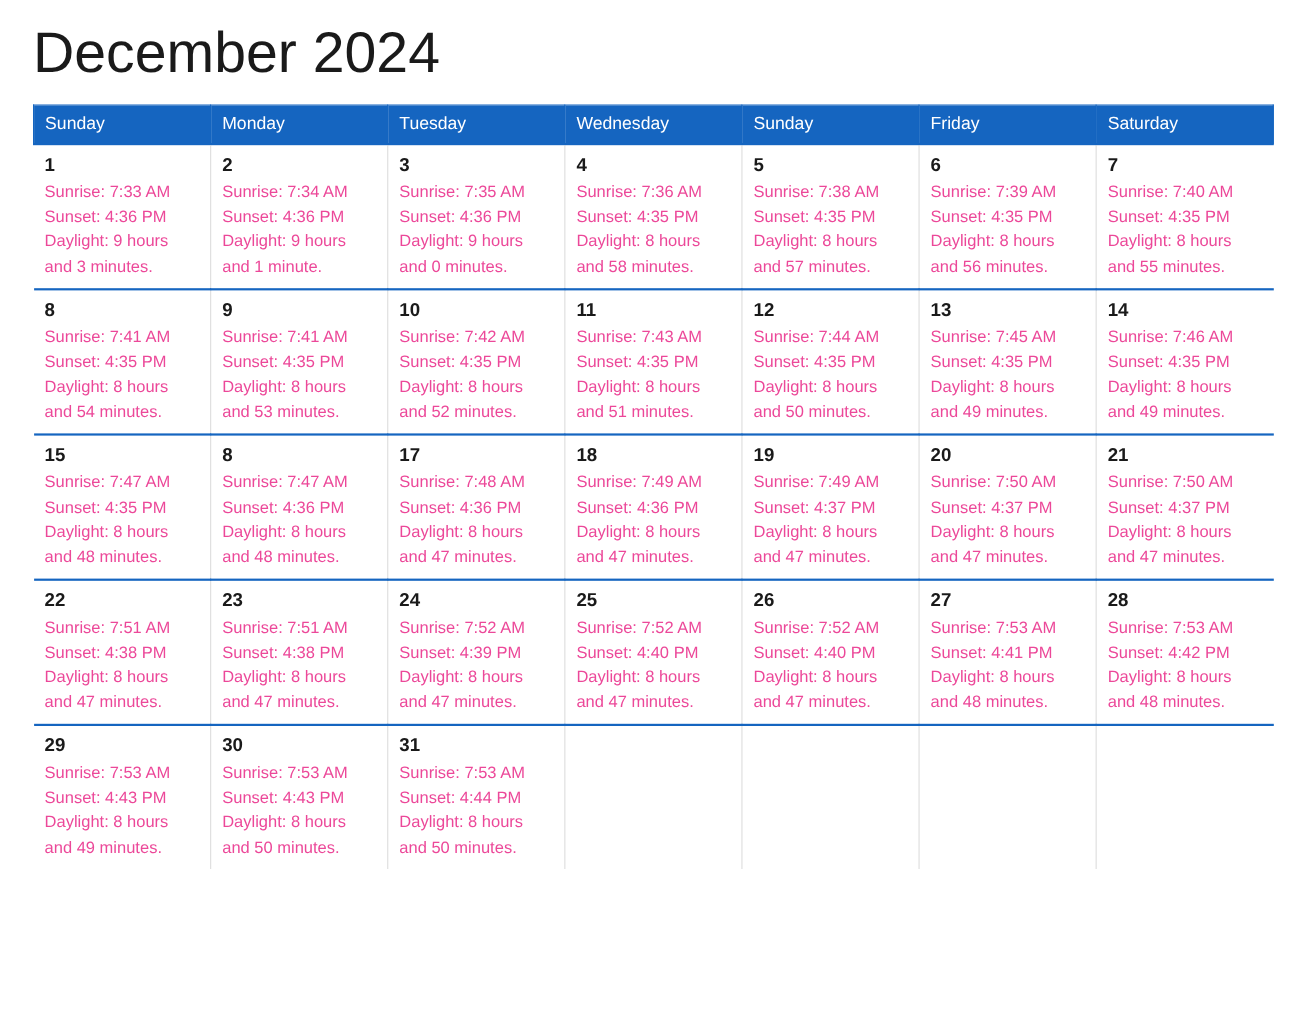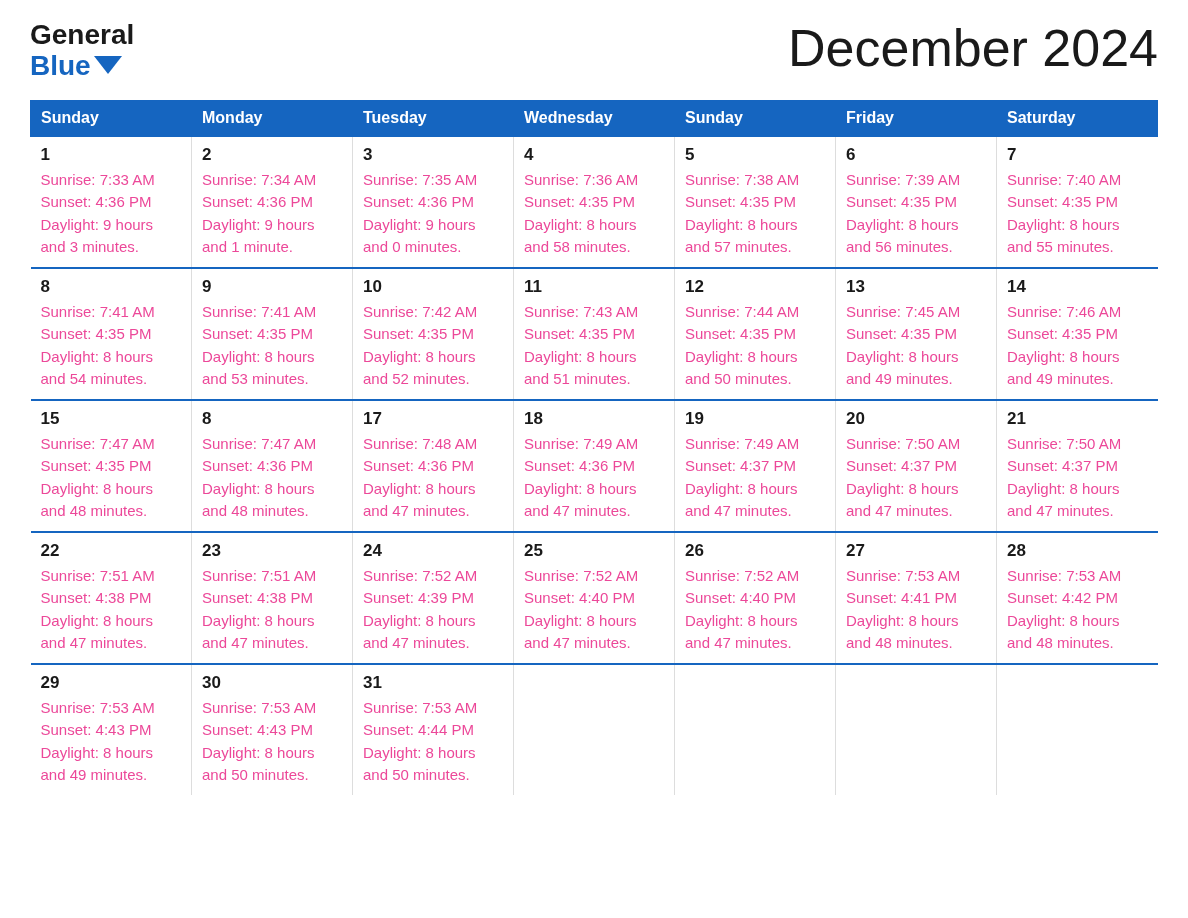--- a/index.html
+++ b/index.html
@@ -106,13 +106,6 @@
 <body>
 
 <div class="header">
-  <div class="logo">
-    <span class="logo-general">General</span>
-    <span class="logo-blue">
-      <span>Blue</span>
-      <span class="logo-triangle"></span>
-    </span>
-  </div>
   <div class="title-block">
     <div class="month-title">December 2024</div>
   </div>

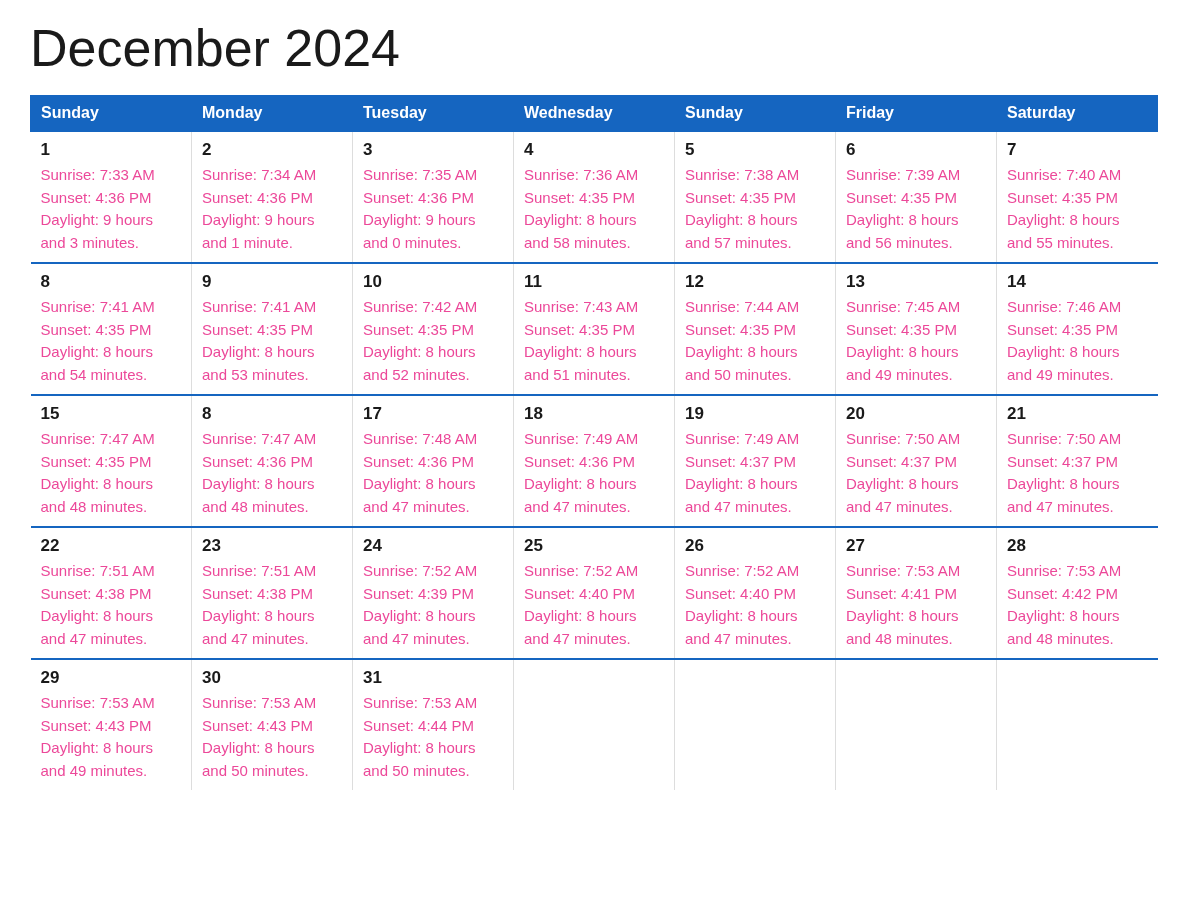--- a/index.html
+++ b/index.html
@@ -67,7 +67,7 @@
     thead th {
       padding: 8px 10px;
       font-size: 16px;
-      font-weight: bold;
+      font-weight: normal;
       text-align: left;
       border: 1px solid #1565c0;
     }

